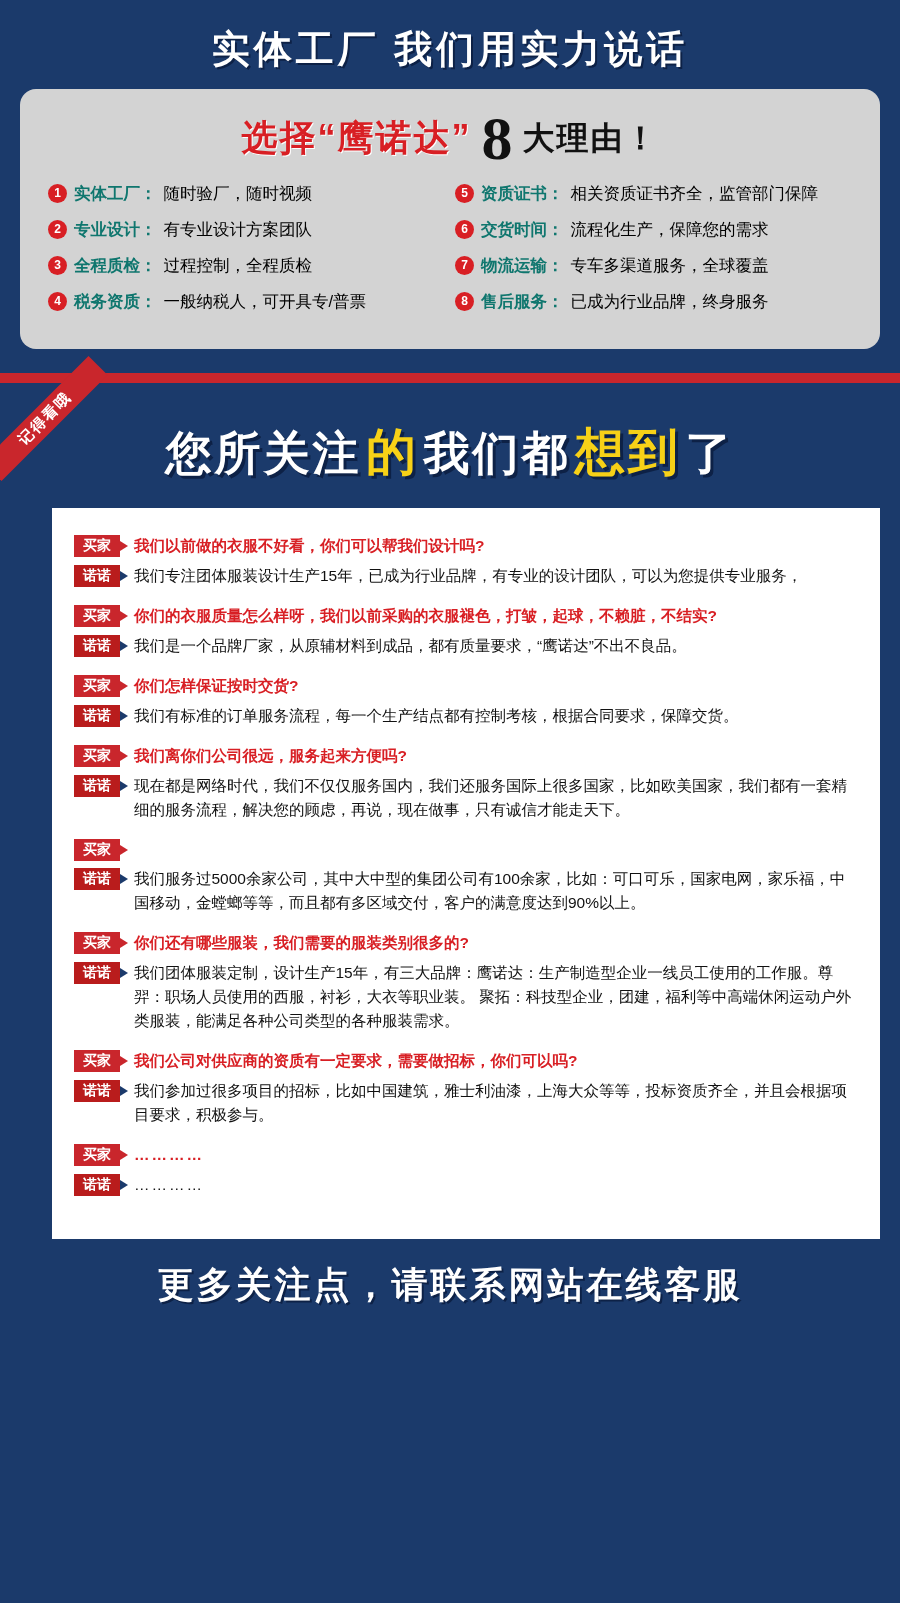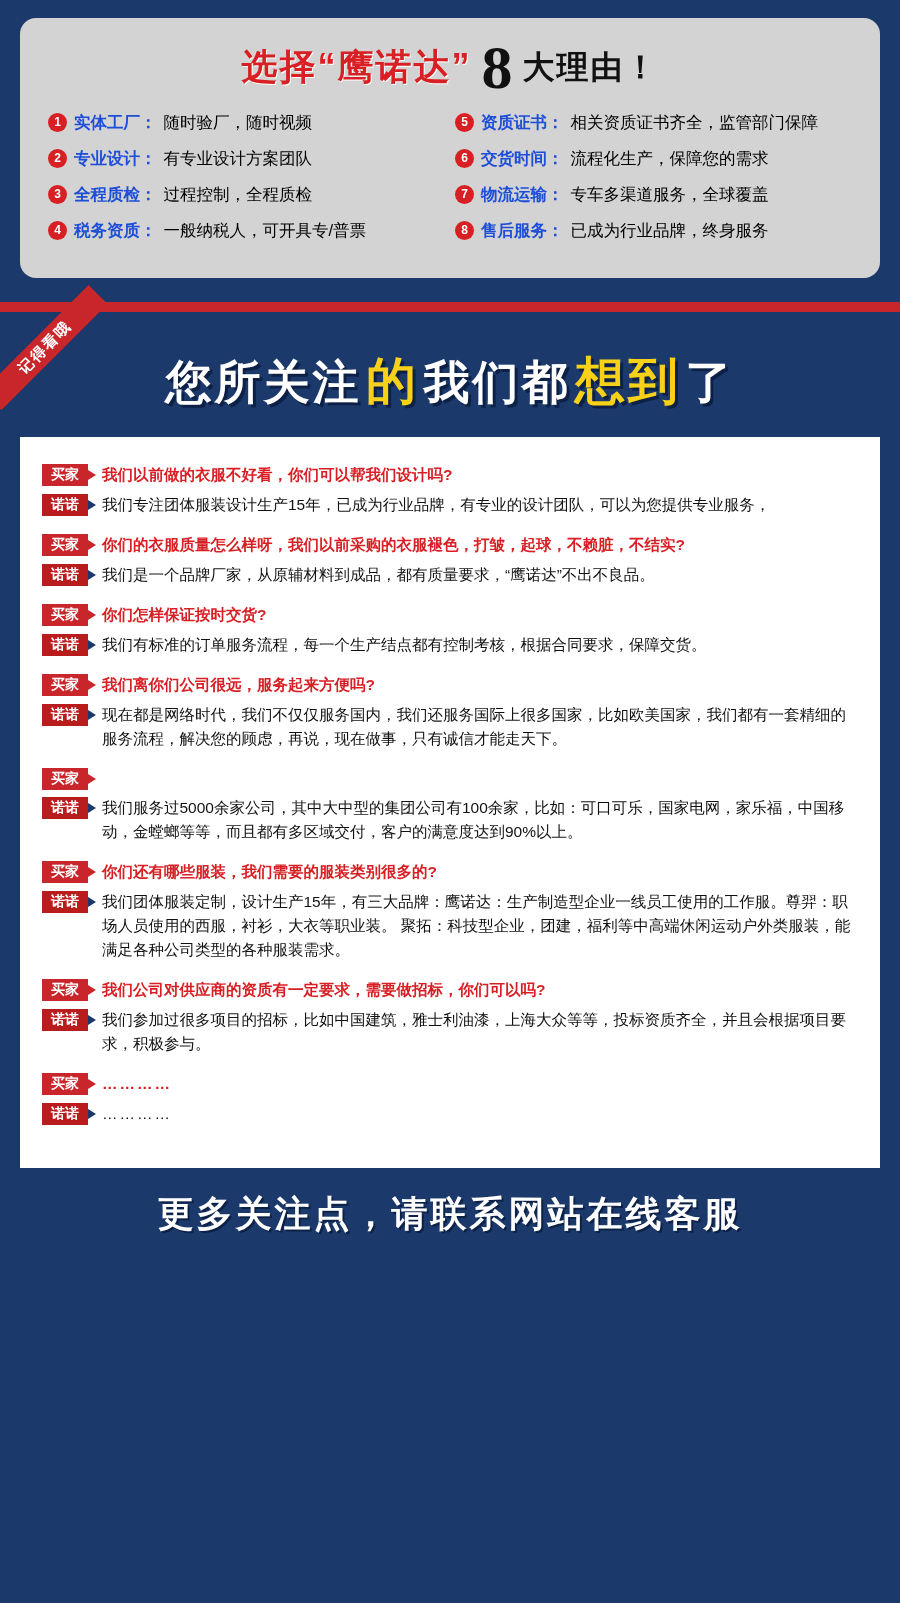--- a/index.html
+++ b/index.html
@@ -181,6 +181,7 @@
 <div class="page">
 
   <div class="sec1">
+    <div class="sec1-title">实体工厂  我们用实力说话</div>
 
     <div class="reasons-box">
       <div class="reasons-head">

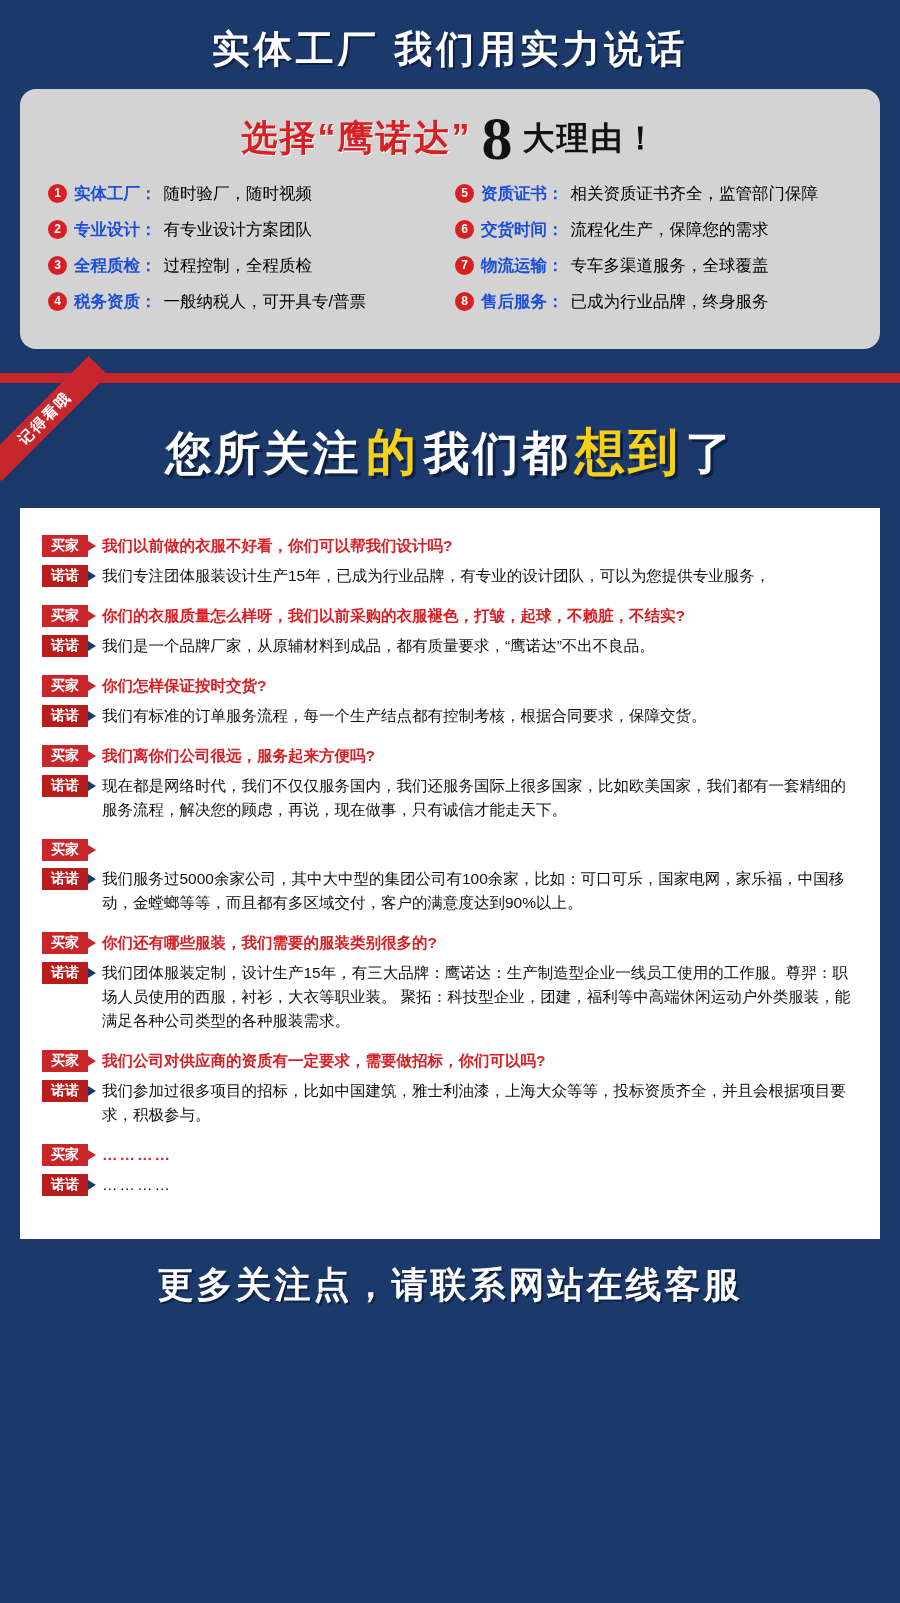--- a/index.html
+++ b/index.html
@@ -86,7 +86,7 @@
     top: -2px;
   }
   .reason .k {
-    color: #1d4ed8;
+    color: #0f766e;
     font-weight: bold;
     white-space: nowrap;
   }

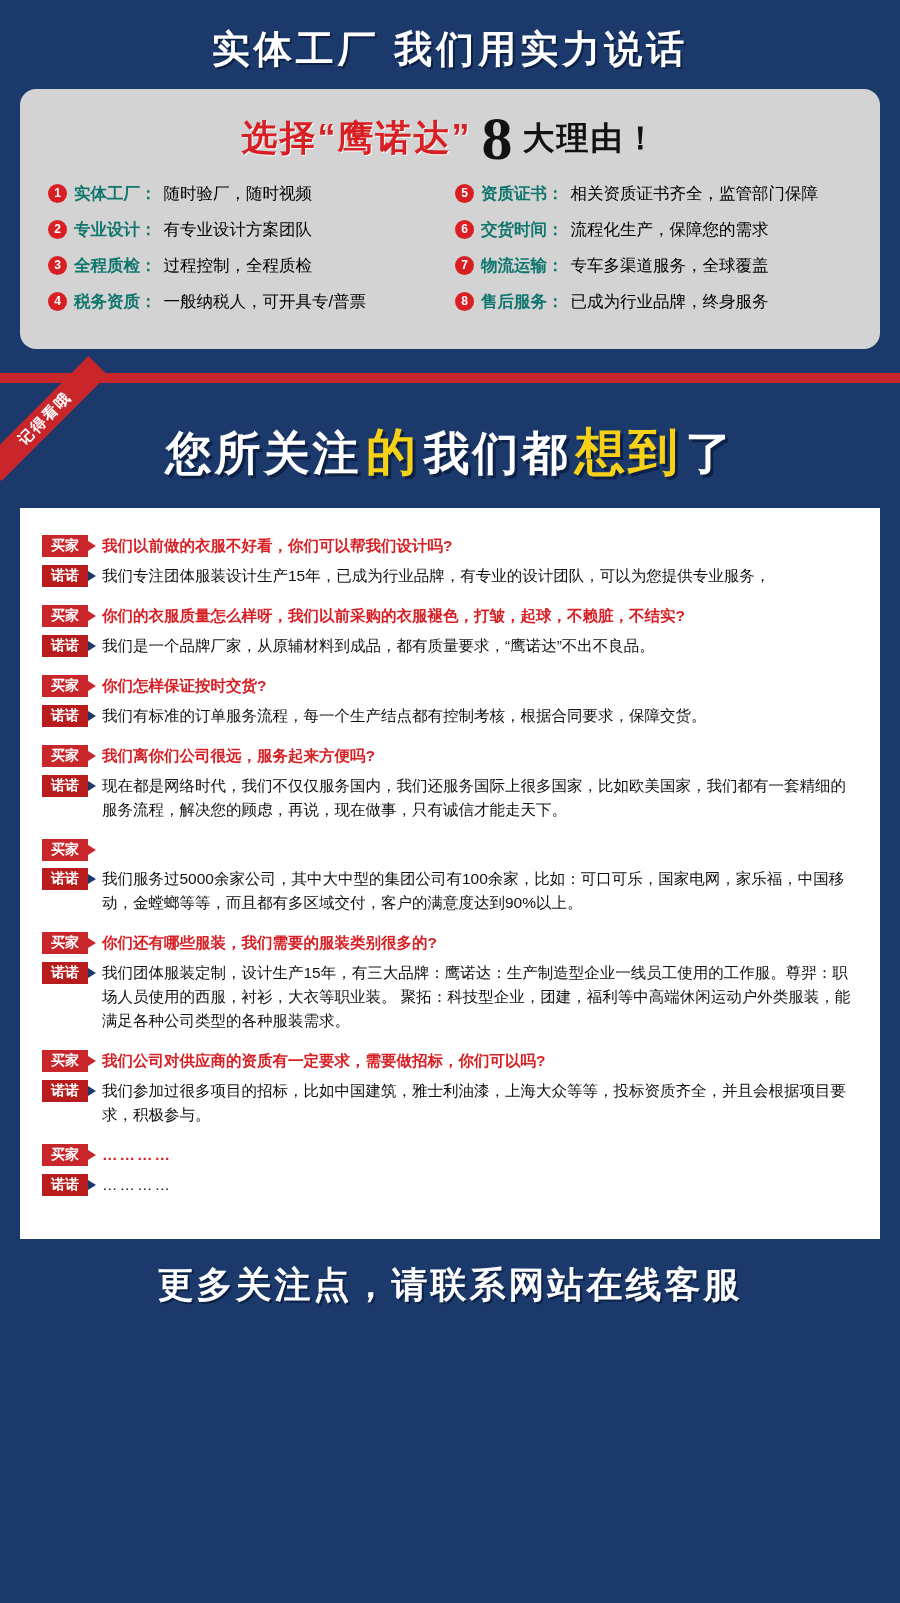--- a/index.html
+++ b/index.html
@@ -127,6 +127,7 @@
   .qa-box {
     background: #ffffff;
     padding: 26px 26px 26px 22px;
+    margin-left: 32px;
   }
   .qa-item { padding-bottom: 16px; }
   .qa-line { display: flex; align-items: flex-start; gap: 8px; }

